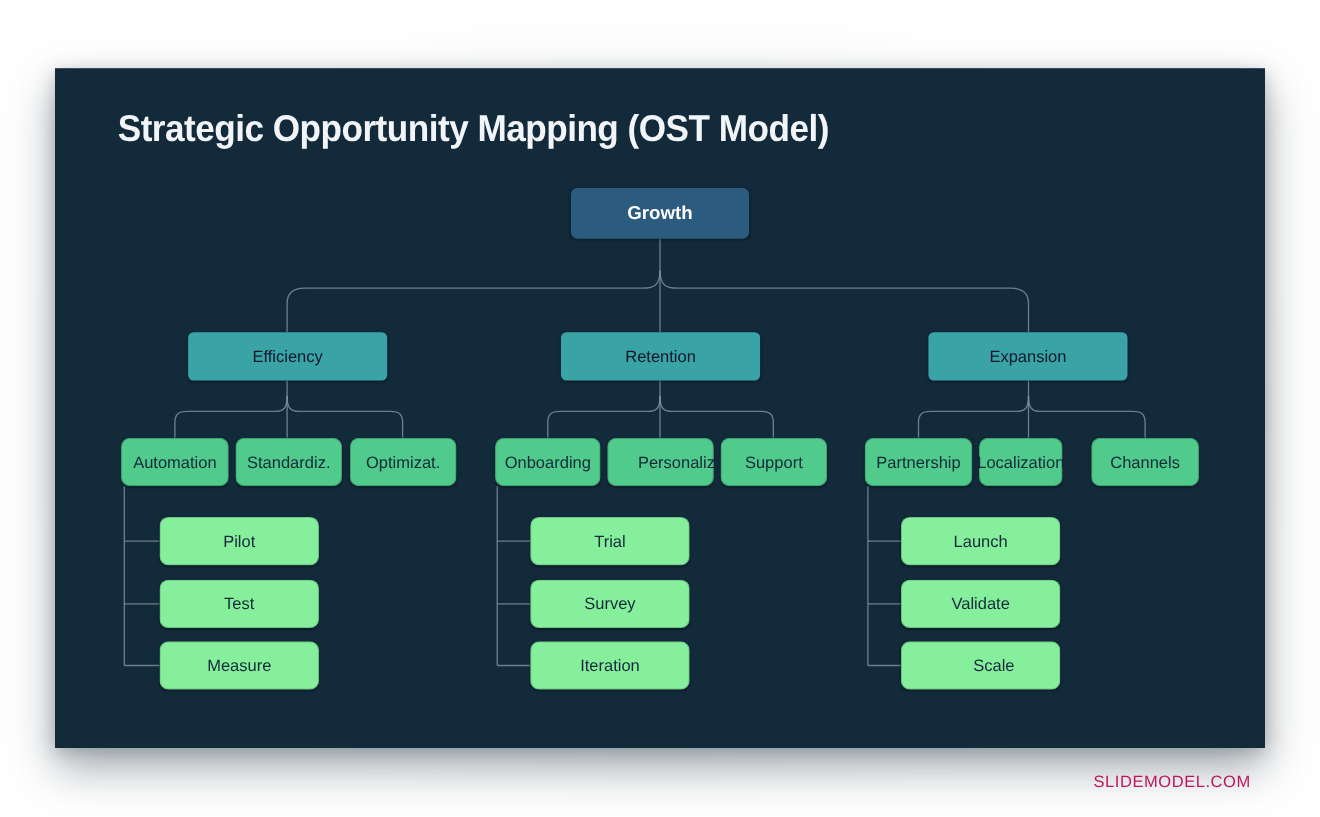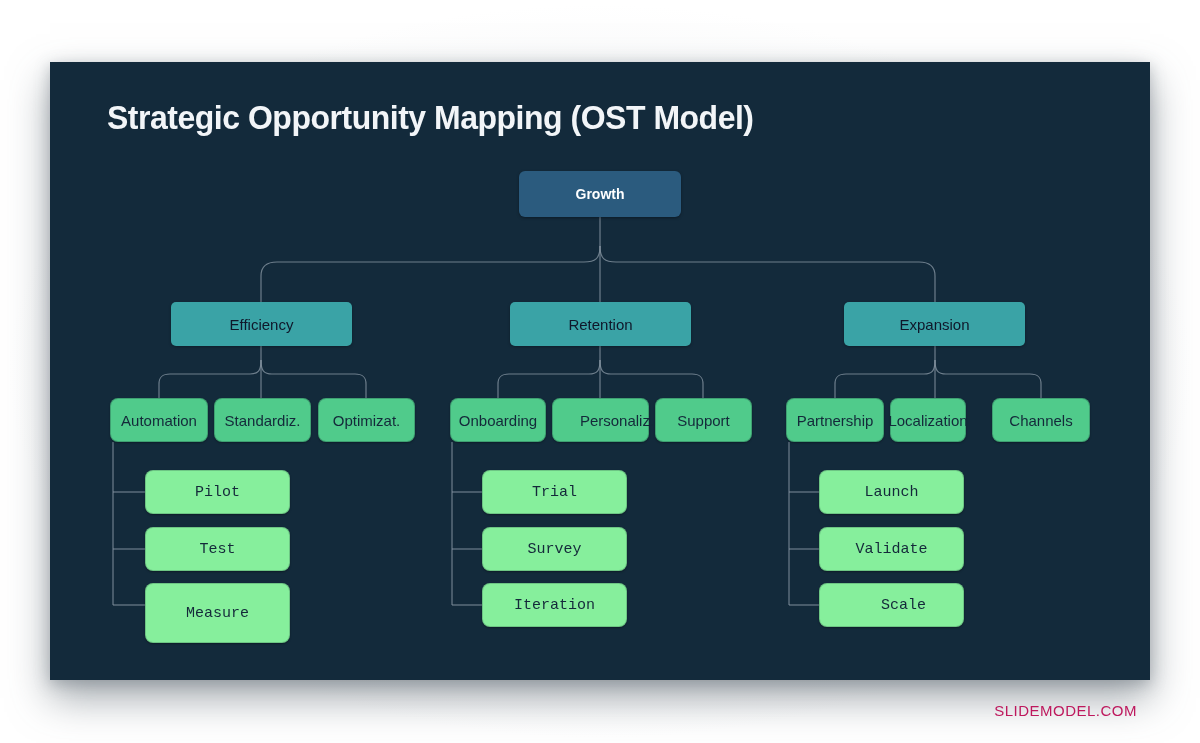--- a/index.html
+++ b/index.html
@@ -32,7 +32,7 @@
   }
   .node.root{
     background:#2b5b7e;border-radius:6px;color:#ffffff;
-    font-size:14px;font-weight:bold;
+    font-size:17px;font-weight:bold;
     box-shadow:0 1px 3px rgba(0,0,0,0.35);
   }
   .node.teal{

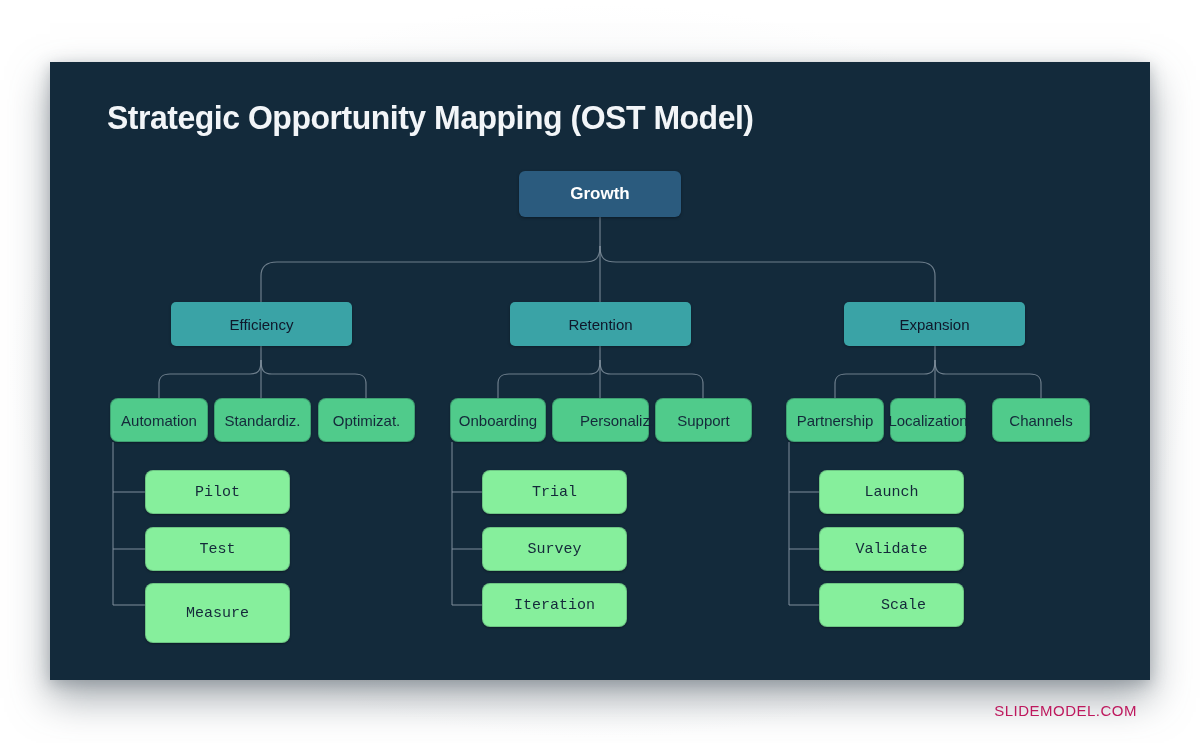--- a/index.html
+++ b/index.html
@@ -48,7 +48,6 @@
     background:#86ef9c;border-radius:8px;color:#14293a;font-size:15px;
     border:1px solid rgba(10,30,40,0.2);
     box-shadow:0 1px 2px rgba(0,0,0,0.35);
-    font-family:Liberation Mono, monospace;
   }
   .watermark{
     position:absolute;right:63px;top:702px;

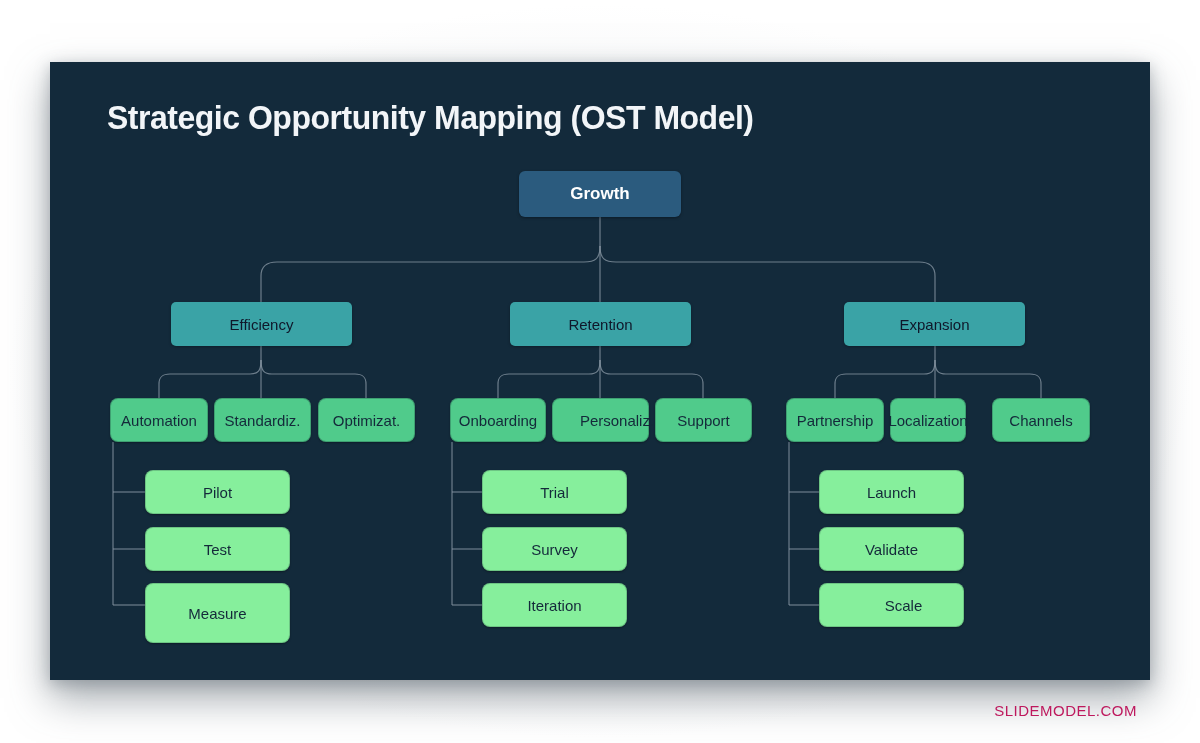--- a/index.html
+++ b/index.html
@@ -117,7 +117,7 @@
 
   <div class="node lgreen" style="left:95px;top:408px;width:145px;height:44px;">Pilot</div>
   <div class="node lgreen" style="left:95px;top:465px;width:145px;height:44px;">Test</div>
-  <div class="node lgreen" style="left:95px;top:521px;width:145px;height:60px;">Measure</div>
+  <div class="node lgreen" style="left:95px;top:521px;width:145px;height:44px;">Measure</div>
 
   <div class="node lgreen" style="left:432px;top:408px;width:145px;height:44px;">Trial</div>
   <div class="node lgreen" style="left:432px;top:465px;width:145px;height:44px;">Survey</div>

